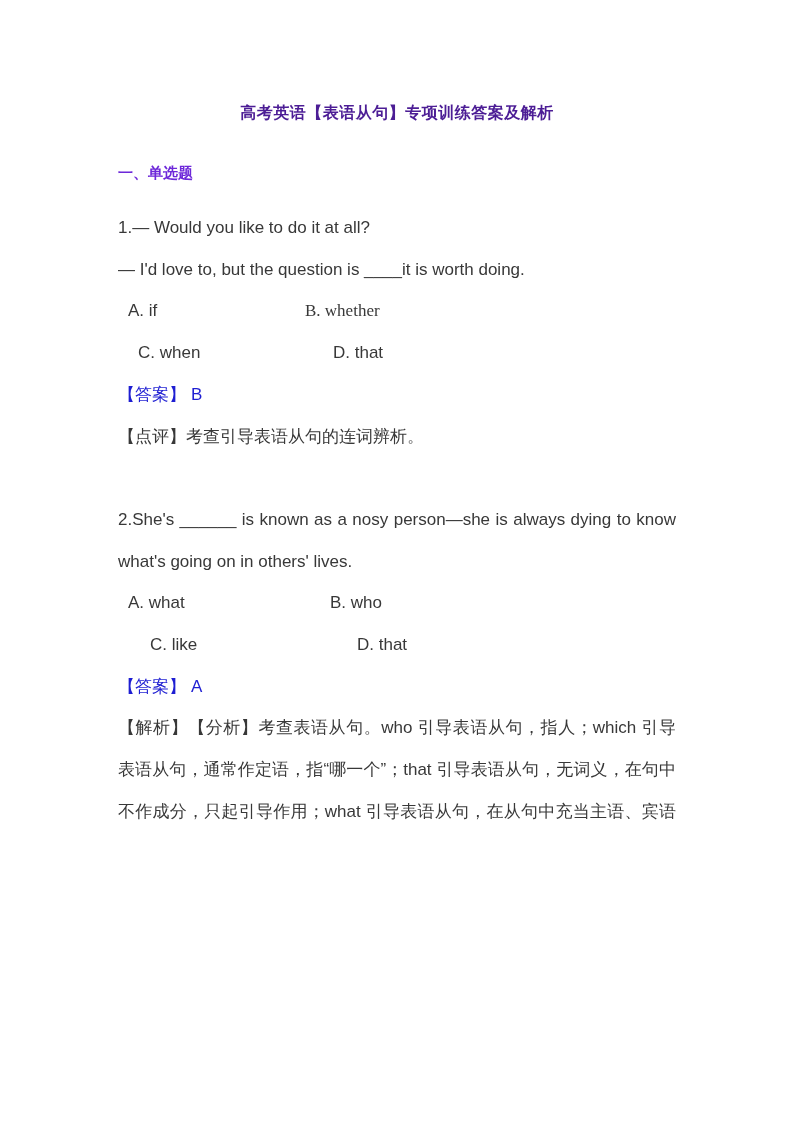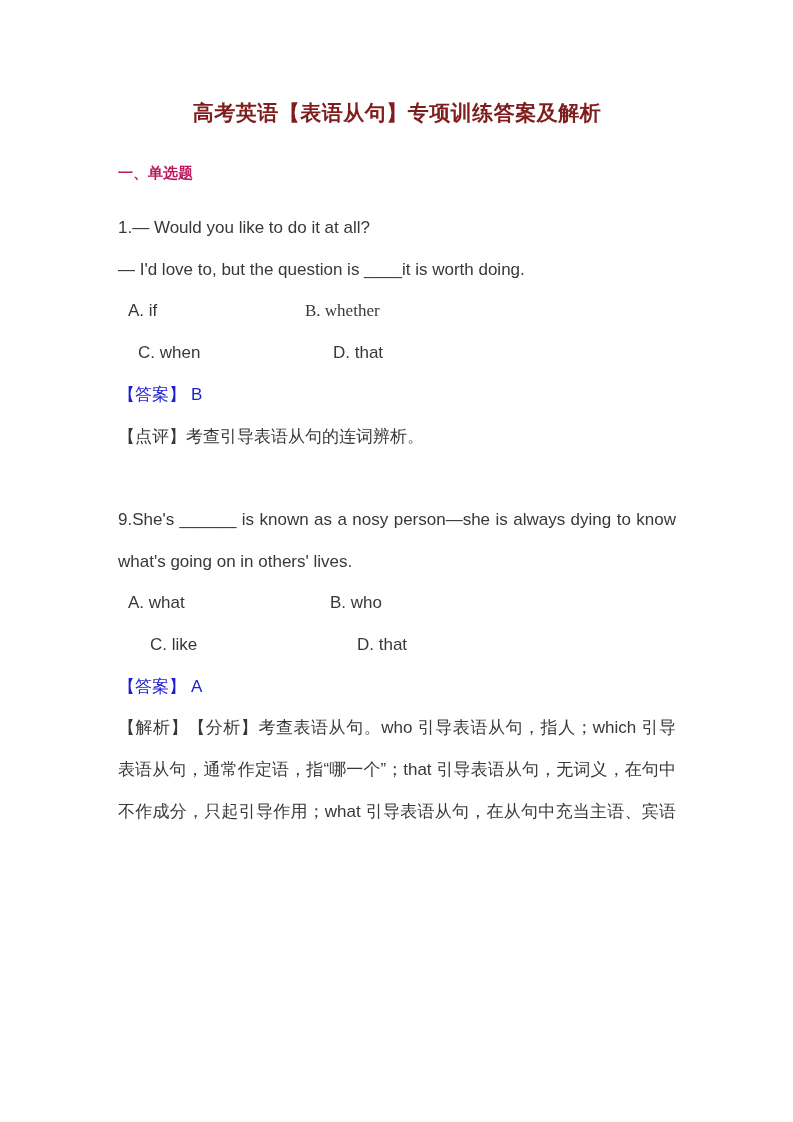--- a/index.html
+++ b/index.html
@@ -20,11 +20,11 @@
   }
   h1.doc-title {
     margin: 0 0 38px 0;
-    font-size: 21px;
+    font-size: 16px;
     line-height: 24px;
     font-weight: bold;
     text-align: center;
-    color: #7f1d1d;
+    color: #4c1d95;
     letter-spacing: 0.5px;
   }
   h2.section-heading {

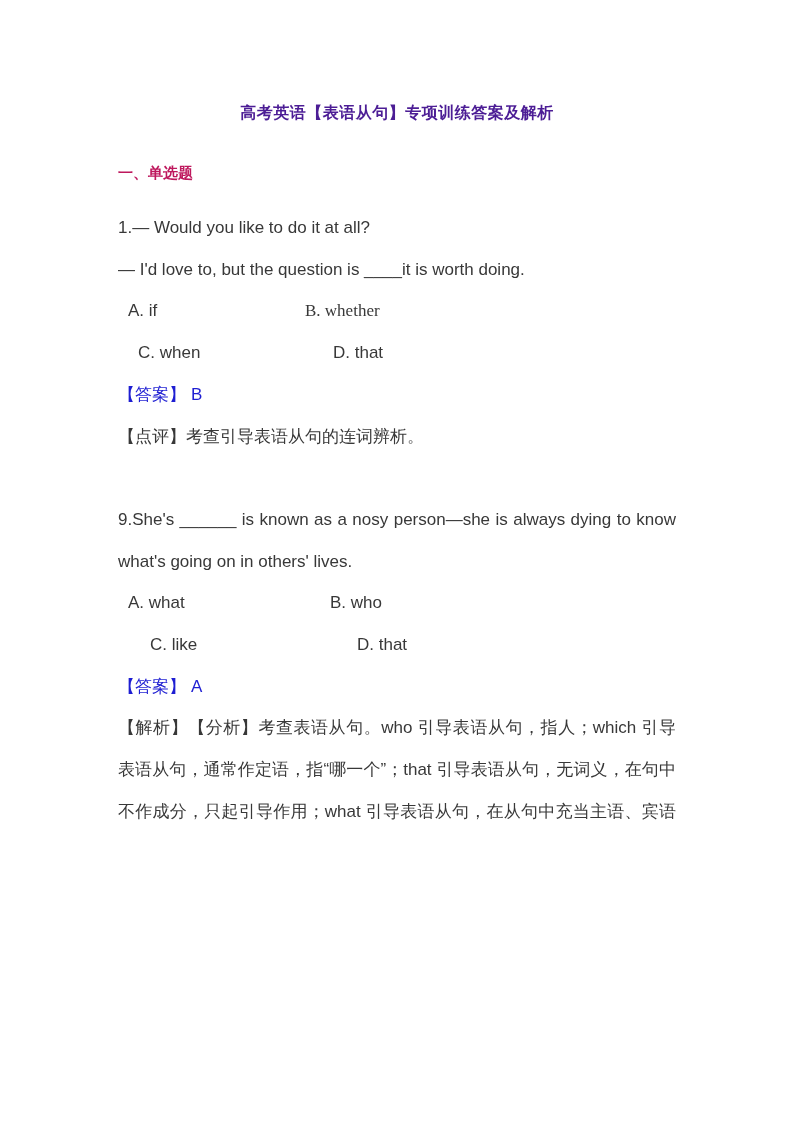--- a/index.html
+++ b/index.html
@@ -32,7 +32,7 @@
     font-size: 15px;
     line-height: 20px;
     font-weight: bold;
-    color: #be185d;
+    color: #6d28d9;
   }
   p {
     margin: 0;

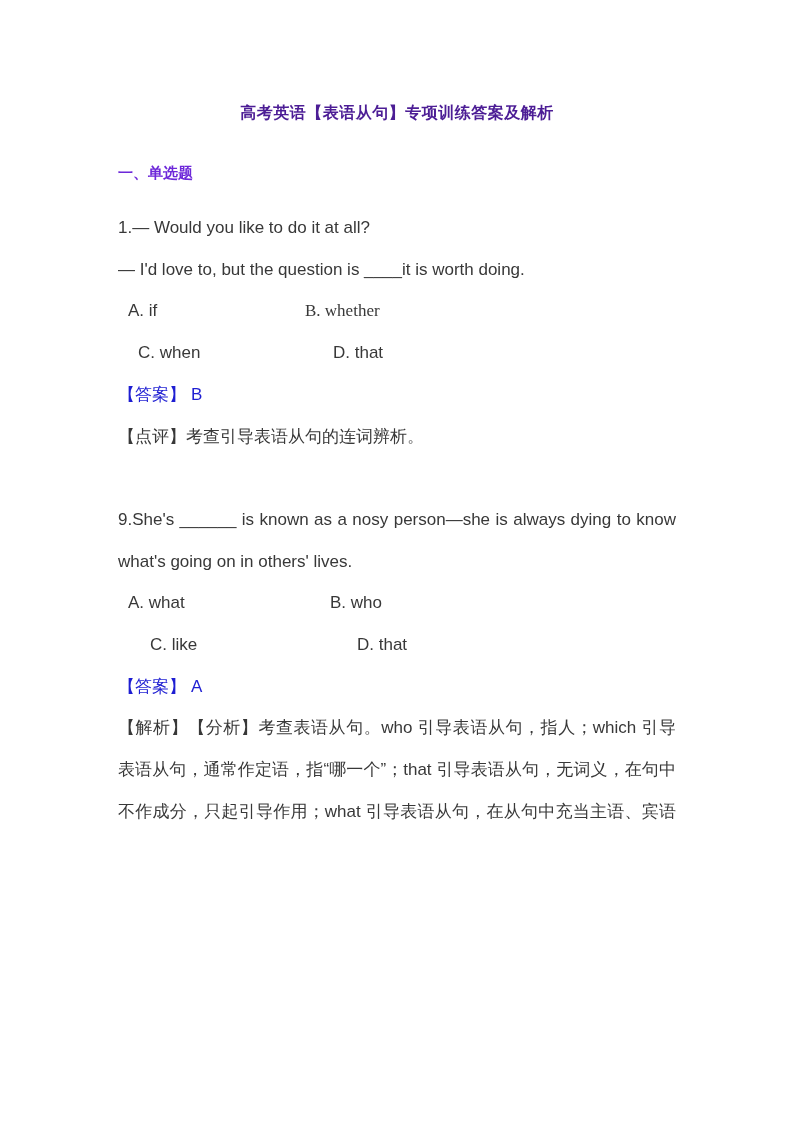--- a/index.html
+++ b/index.html
@@ -86,7 +86,7 @@
   <p class="spacer"></p>
 
   <section>
-    <p class="para">9.She's ______ is known as a nosy person—she is always dying to know what's going on in others' lives.</p>
+    <p class="para">2.She's ______ is known as a nosy person—she is always dying to know what's going on in others' lives.</p>
 
     <p class="optrow q2r1">
       <span class="o1">A. what</span>

